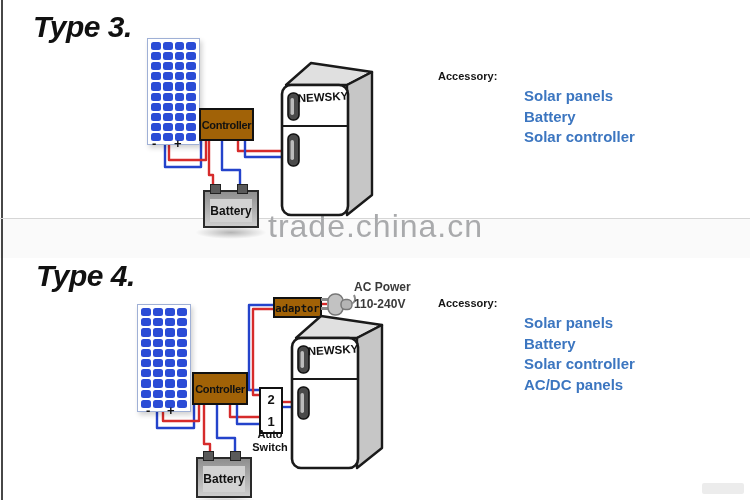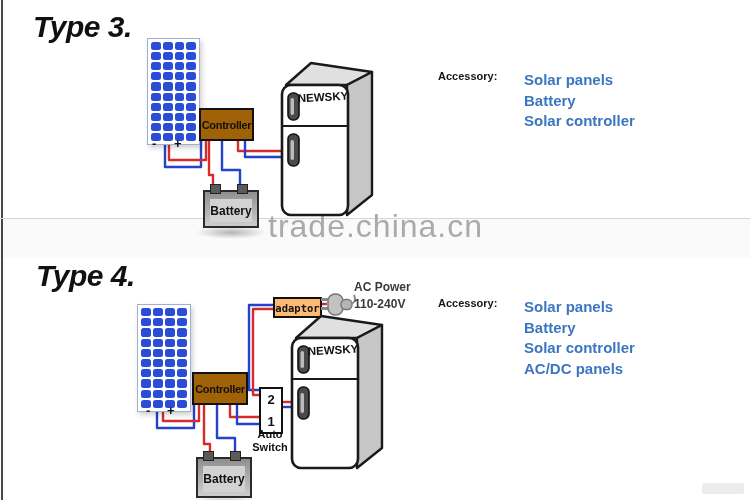--- a/index.html
+++ b/index.html
@@ -64,7 +64,7 @@
 
   
   .acc-label{position:absolute;font-size:11px;font-weight:bold;color:#151515;z-index:3;}
-  .acc-items{position:absolute;z-index:3;}
+  .acc-items{position:absolute;z-index:3;margin-top:16px;}
   .acc-items div{font-size:15px;font-weight:bold;color:#3c76c0;line-height:20.6px;}
 </style>
 </head>

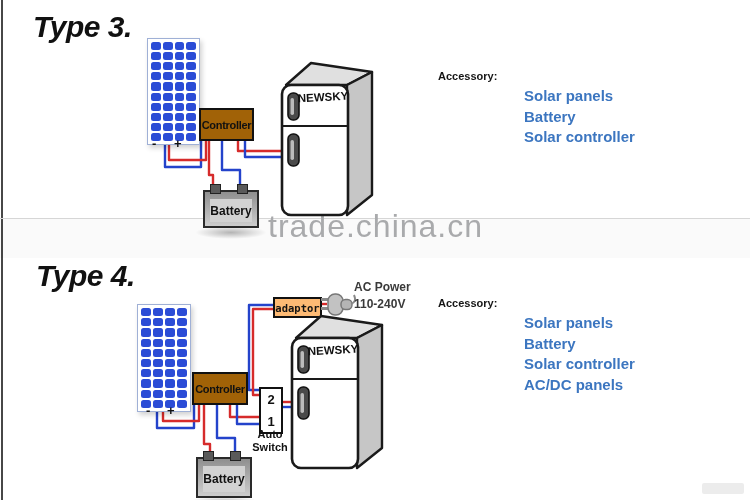--- a/index.html
+++ b/index.html
@@ -49,7 +49,7 @@
   .fridge{position:absolute;z-index:2;}
 
   
-  .adaptor{position:absolute;left:273px;top:297px;width:45px;height:17px;background:#fdba74;
+  .adaptor{position:absolute;left:273px;top:297px;width:45px;height:17px;background:#a16207;
     border:2px solid #111;display:flex;align-items:center;justify-content:center;
     font-family:"DejaVu Sans Mono", monospace;font-size:10.5px;font-weight:bold;color:#111;z-index:2;}
   .auto-switch{position:absolute;left:259px;top:387px;width:20px;height:43px;background:#fff;

